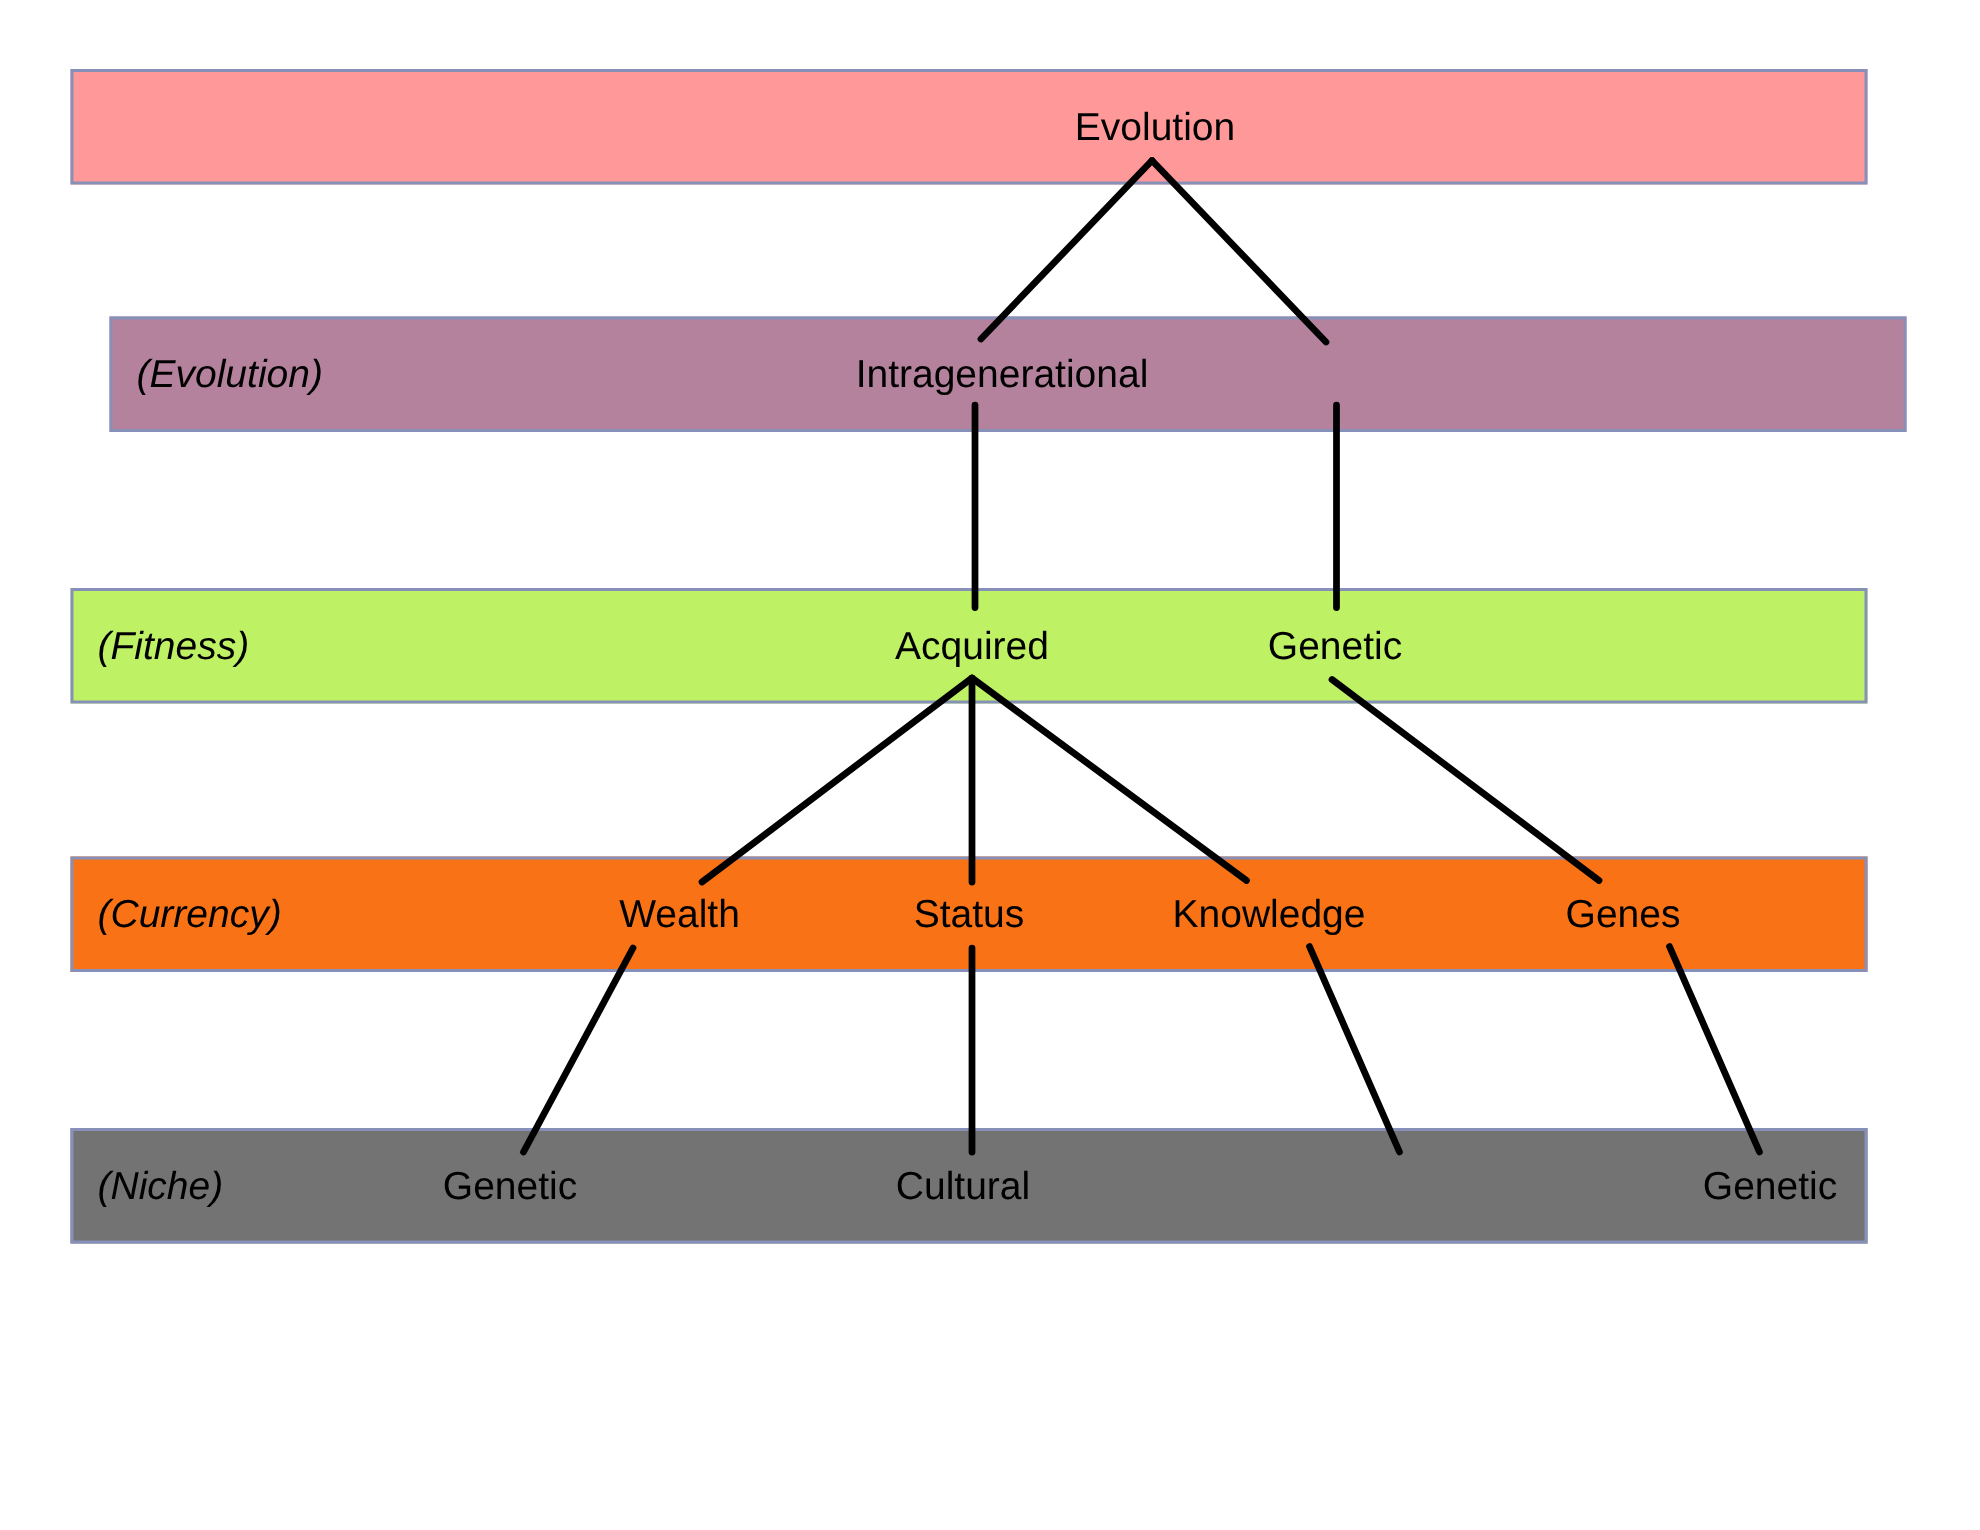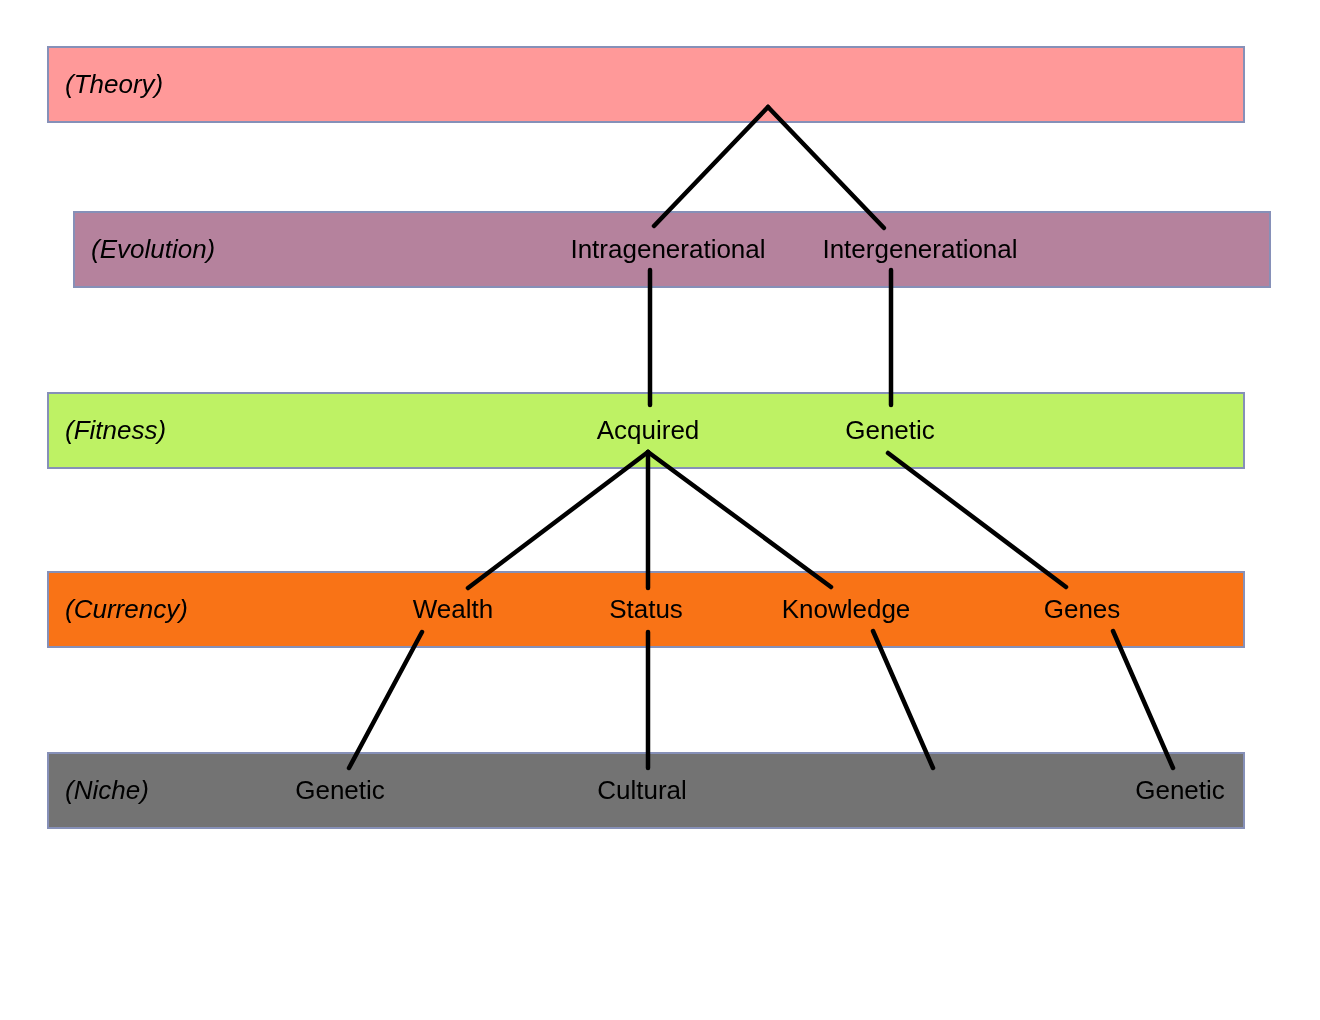--- a/index.html
+++ b/index.html
@@ -84,7 +84,6 @@
   </svg>
 
   <div class="band" style="top: 46px; background-color: rgb(255, 153, 153); border-color: rgb(134, 144, 184);">
-    <span class="row-label">(Theory)</span>
   </div>
 
   <div class="band" style="top: 211px; background-color: rgb(181, 130, 157); border-color: rgb(134, 144, 184); margin-left: 26px;">

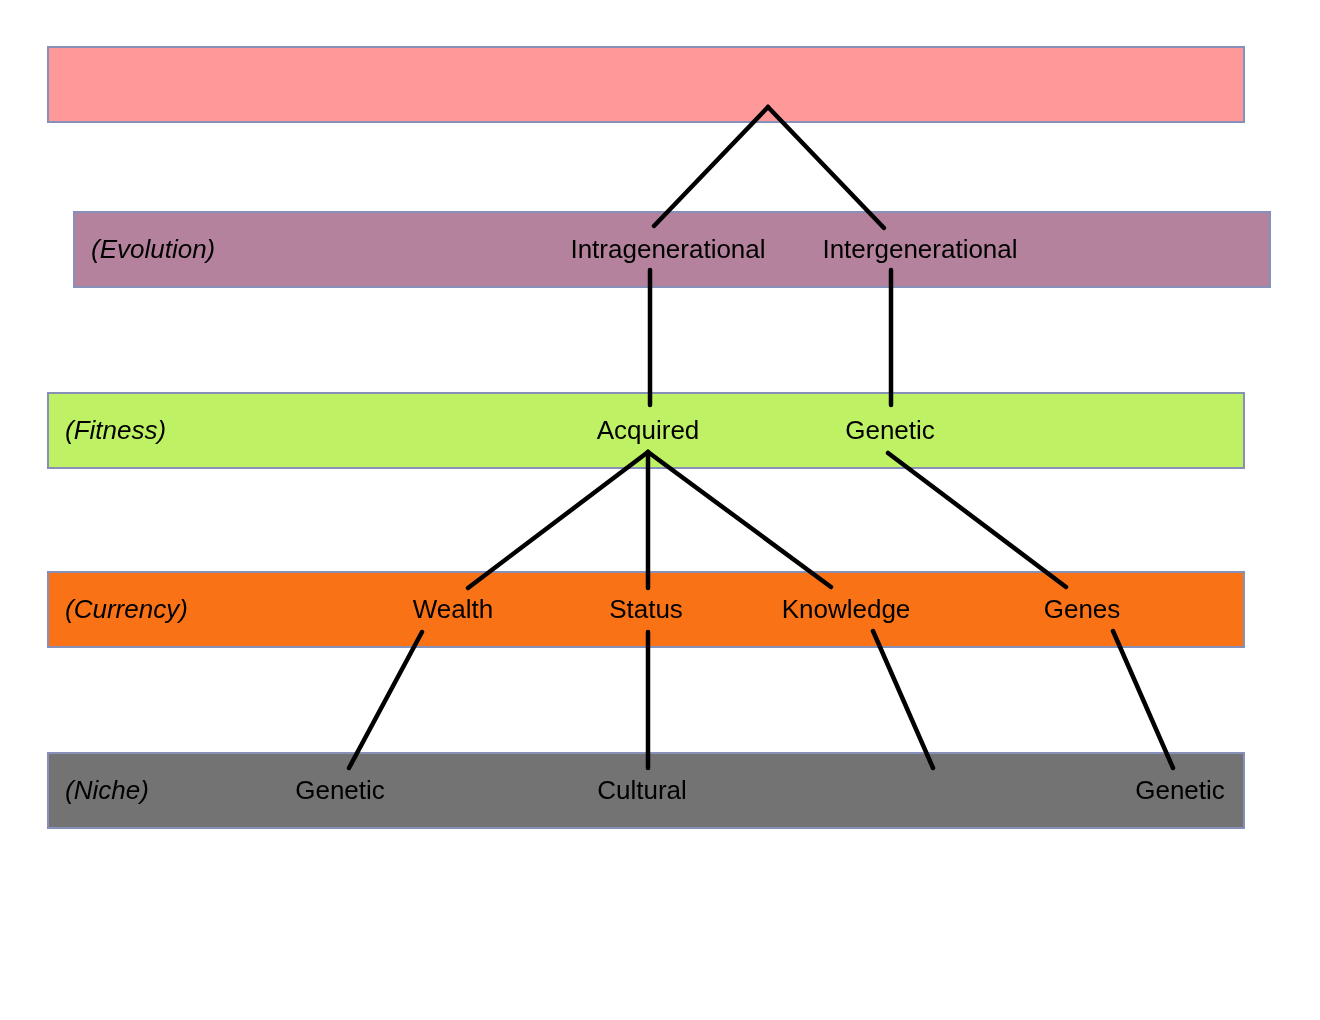--- a/index.html
+++ b/index.html
@@ -84,6 +84,7 @@
   </svg>
 
   <div class="band" style="top: 46px; background-color: rgb(255, 153, 153); border-color: rgb(134, 144, 184);">
+    <span class="node" style="left:721px">Evolution</span>
   </div>
 
   <div class="band" style="top: 211px; background-color: rgb(181, 130, 157); border-color: rgb(134, 144, 184); margin-left: 26px;">

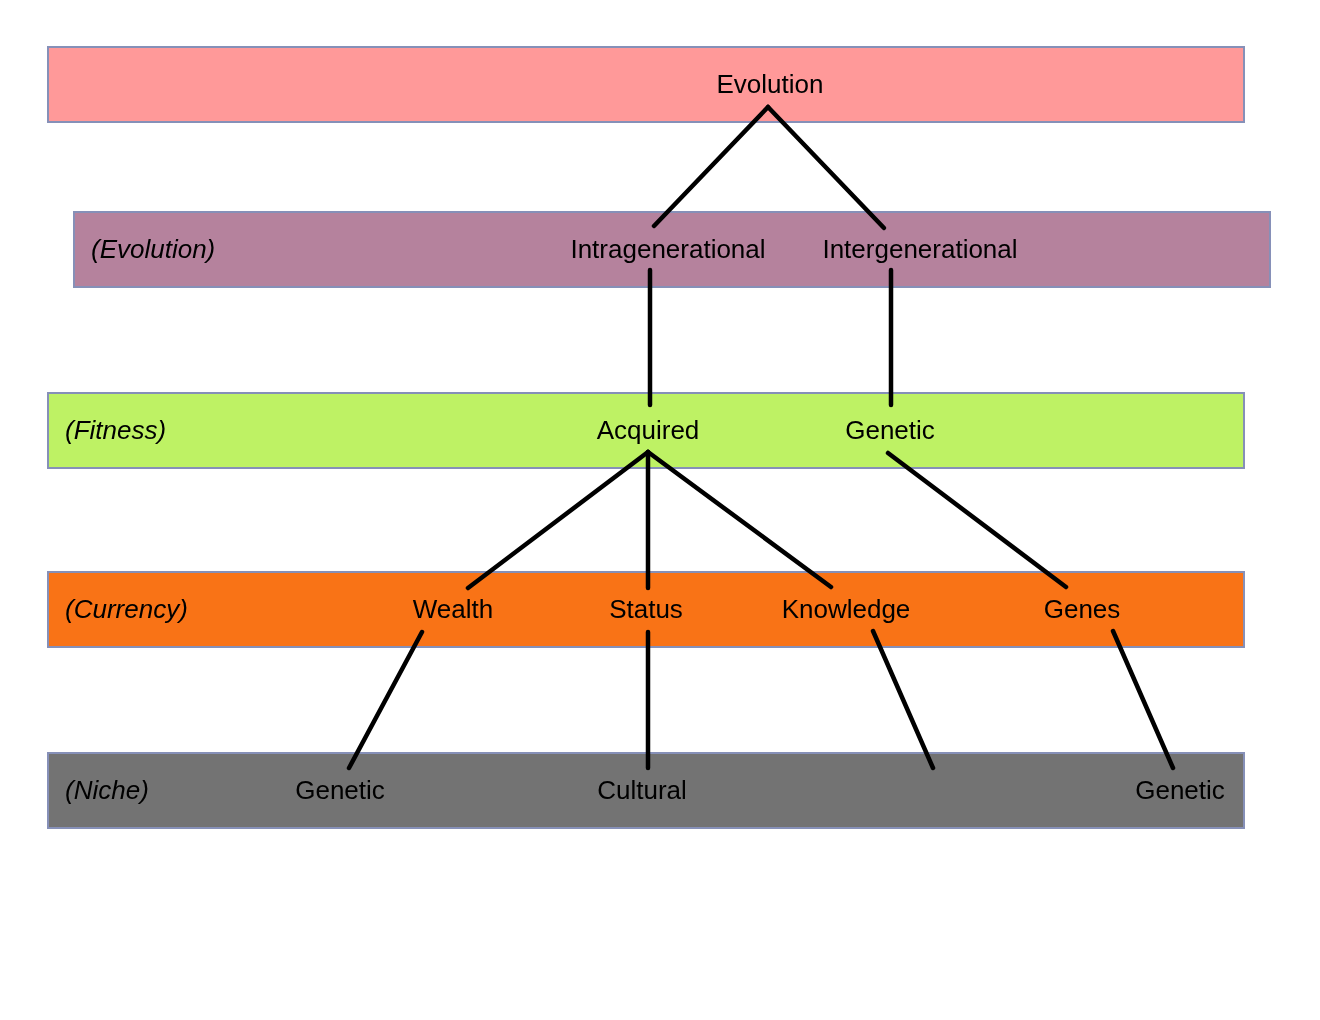--- a/index.html
+++ b/index.html
@@ -90,7 +90,6 @@
   <div class="band" style="top: 211px; background-color: rgb(181, 130, 157); border-color: rgb(134, 144, 184); margin-left: 26px;">
     <span class="row-label">(Evolution)</span>
     <span class="node" style="left:593px">Intragenerational</span>
-    <span class="node" style="left:845px">Intergenerational</span>
   </div>
 
   <div class="band" style="top: 392px; background-color: #bef264; border-color: rgb(134, 144, 184);">

